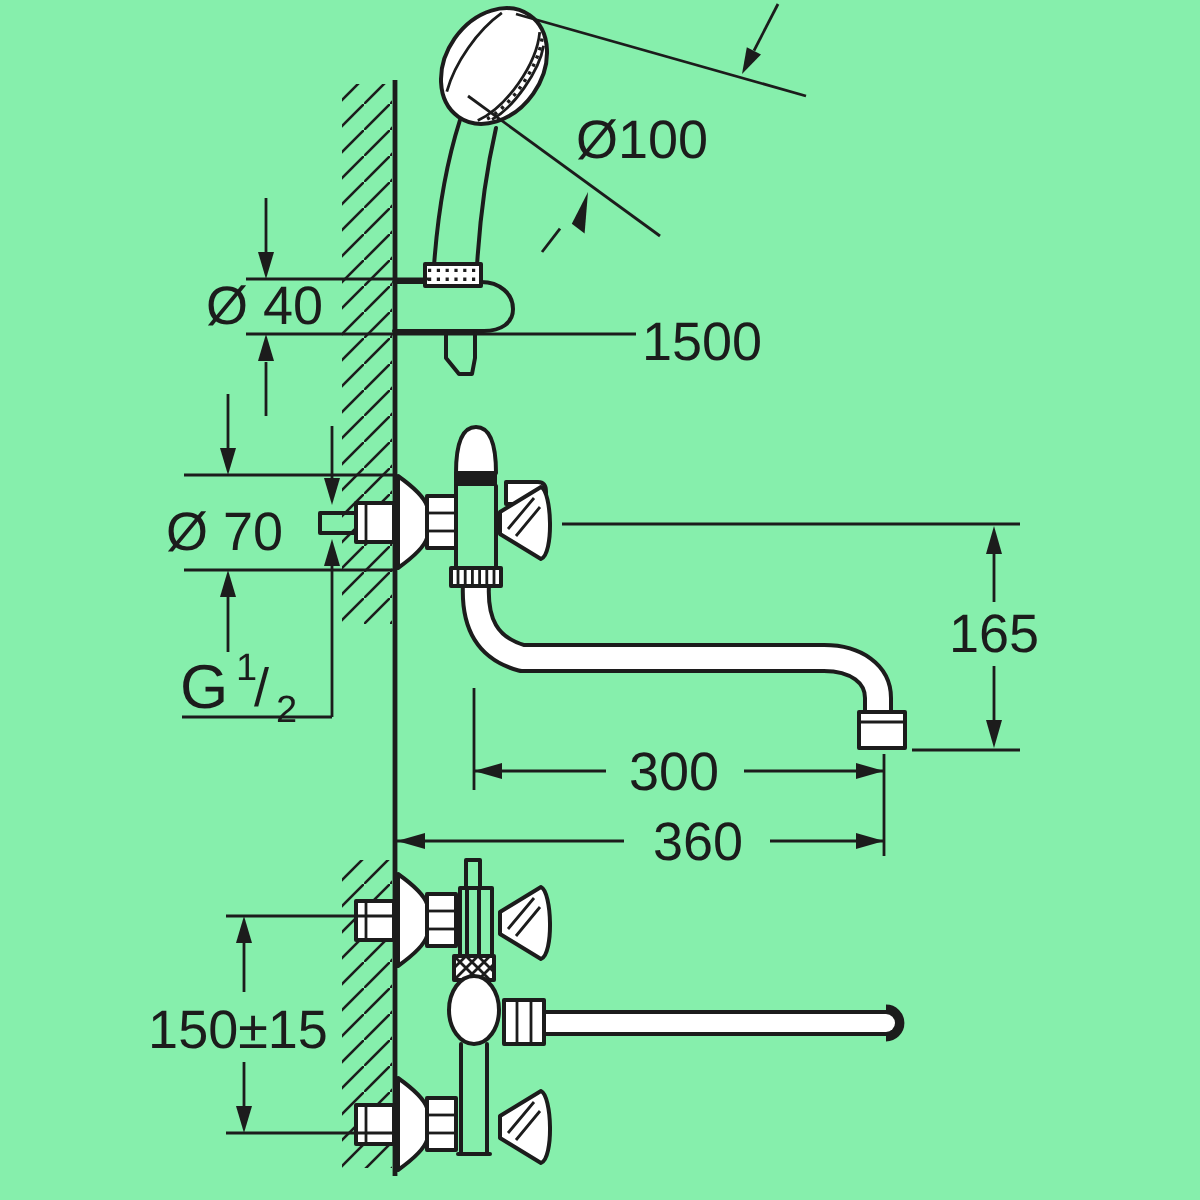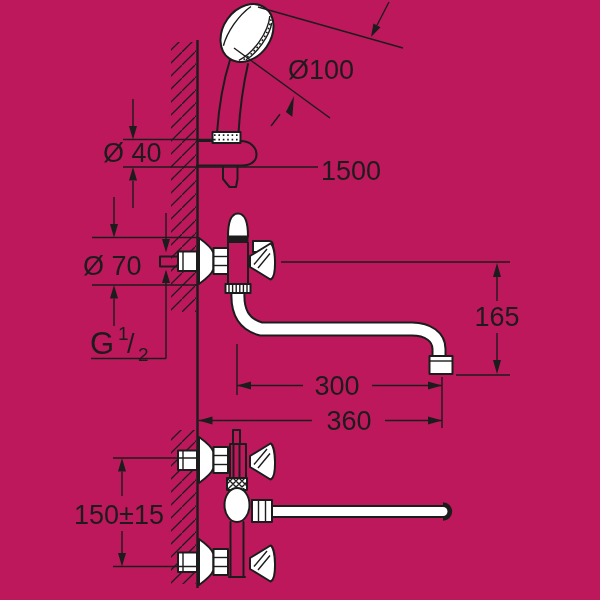--- a/index.html
+++ b/index.html
@@ -3,7 +3,7 @@
 <meta charset="utf-8">
 <style>
   html,body{margin:0;padding:0;background:#ffffff;}
-  .stage{width:600px;height:600px;background:#be185d;position:relative;overflow:hidden;}
+  .stage{width:600px;height:600px;background:#86efac;position:relative;overflow:hidden;}
   svg{display:block;}
   text.dim{font-family:"Liberation Sans","DejaVu Sans",sans-serif;font-size:27px;fill:#1c1c1c;}
   text.dim-g{font-family:"Liberation Sans","DejaVu Sans",sans-serif;font-size:31px;fill:#1c1c1c;}

